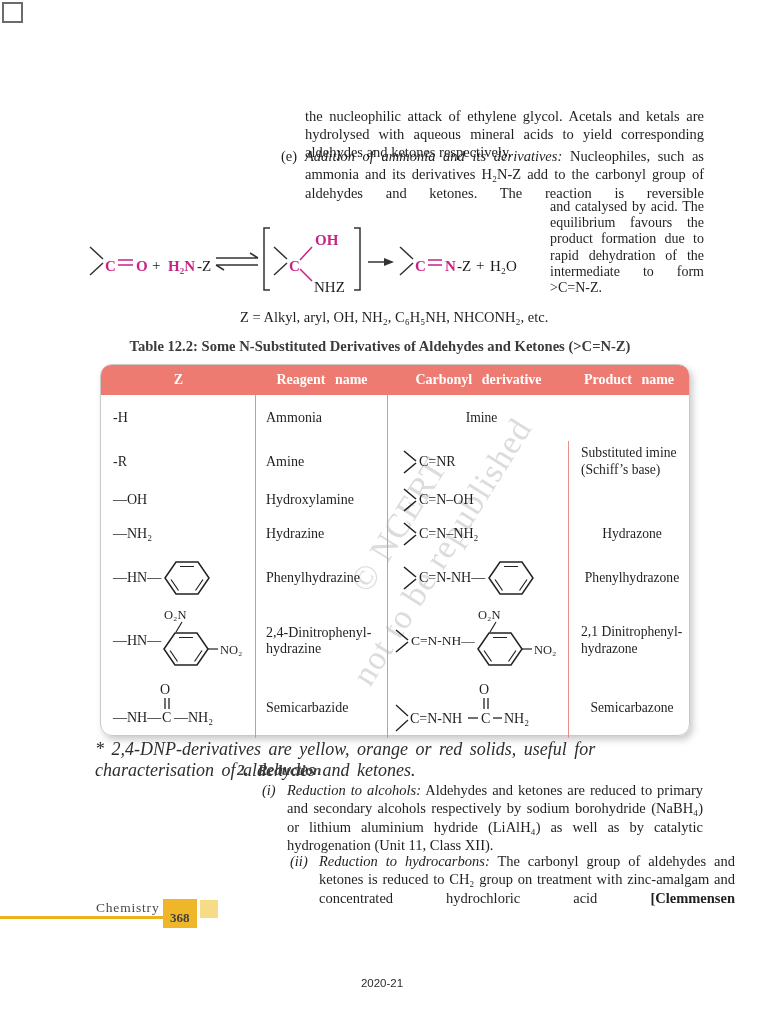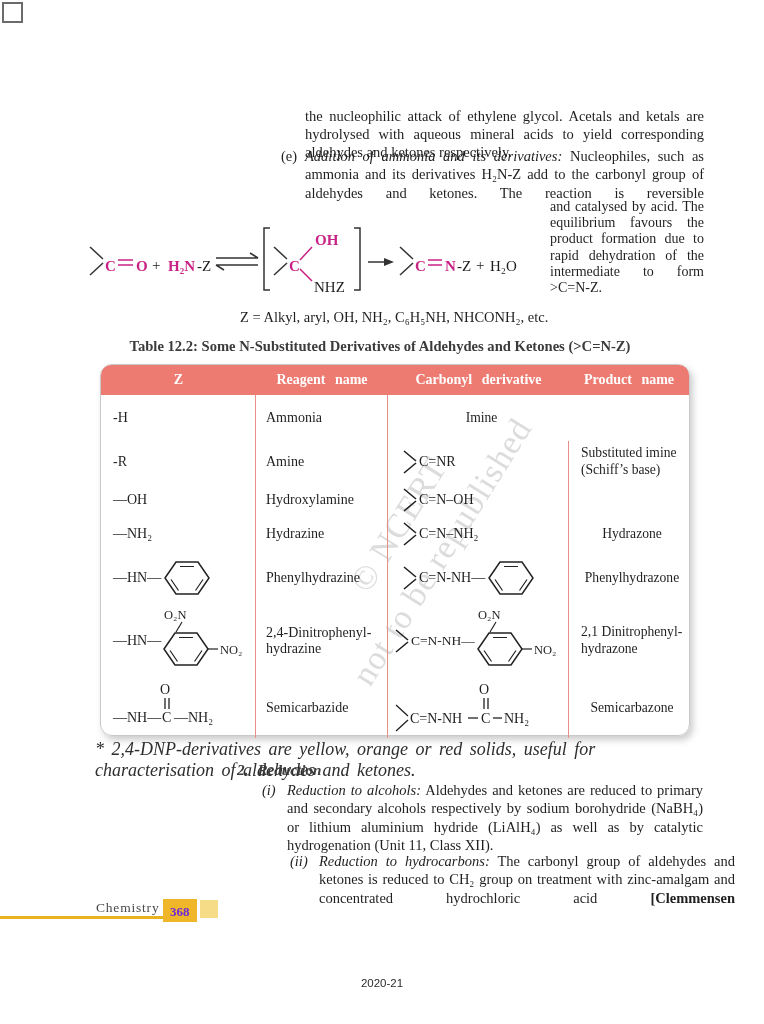--- a/index.html
+++ b/index.html
@@ -64,7 +64,7 @@
   .footer-line { left:0; top:916px; width:163px; height:3px; background:#e9b320; }
   .footer-book { left:96px; top:900px; font-size:13.5px; color:#4a4a4a; letter-spacing:0.8px; }
   .footer-page-tail { left:200px; top:900px; width:18px; height:18px; background:#f6dc87; }
-  .footer-page { left:163px; top:899px; background:#efb62a; padding:5px 7px 2px; font-weight:bold; font-size:13px; color:#6d28d9; }
+  .footer-page { left:163px; top:899px; background:#efb62a; padding:11px 7px 2px; font-weight:bold; font-size:13px; color:#404040; }
   .year { left:0; top:977px; width:764px; text-align:center; font-family:"Liberation Sans",sans-serif; font-size:11.5px; color:#2b2b2b; }
 
   svg { overflow:visible; }

